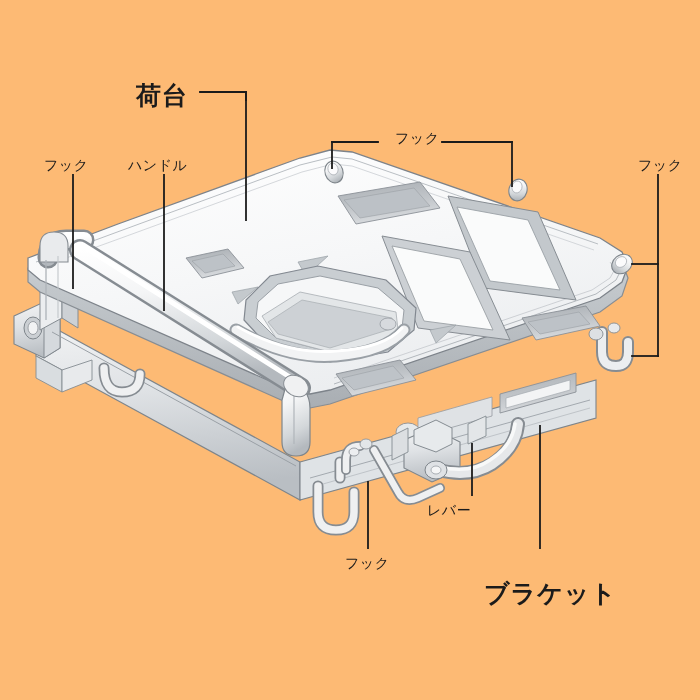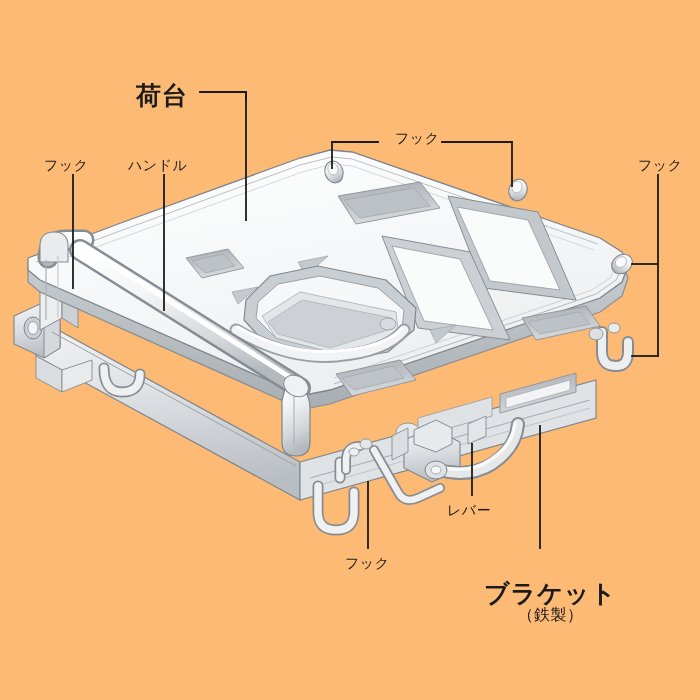--- a/index.html
+++ b/index.html
@@ -297,7 +297,7 @@
 
   <div class="lbl lbl-reg" style="left:345px; top:556px;">フック</div>
 
-  <div class="lbl lbl-reg" style="left:447px; top:503px;">レバー</div>
+  <div class="lbl lbl-reg" style="left:427px; top:503px;">レバー</div>
 
   <div class="lbl lbl-center" style="left:484px; top:556px;">
     <span class="lbl-bold">ブラケット</span>

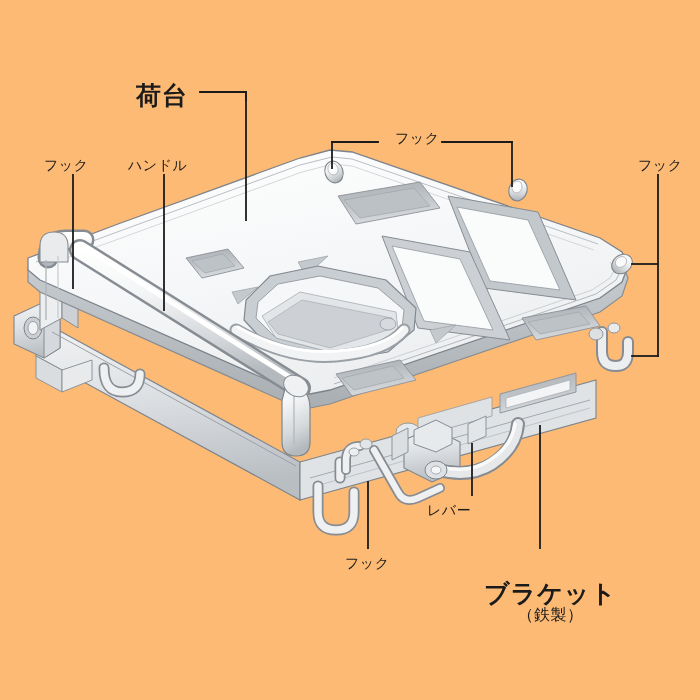--- a/index.html
+++ b/index.html
@@ -301,7 +301,6 @@
 
   <div class="lbl lbl-center" style="left:484px; top:556px;">
     <span class="lbl-bold">ブラケット</span>
-    <span class="lbl-sub">（鉄製）</span>
   </div>
 
 </div>

